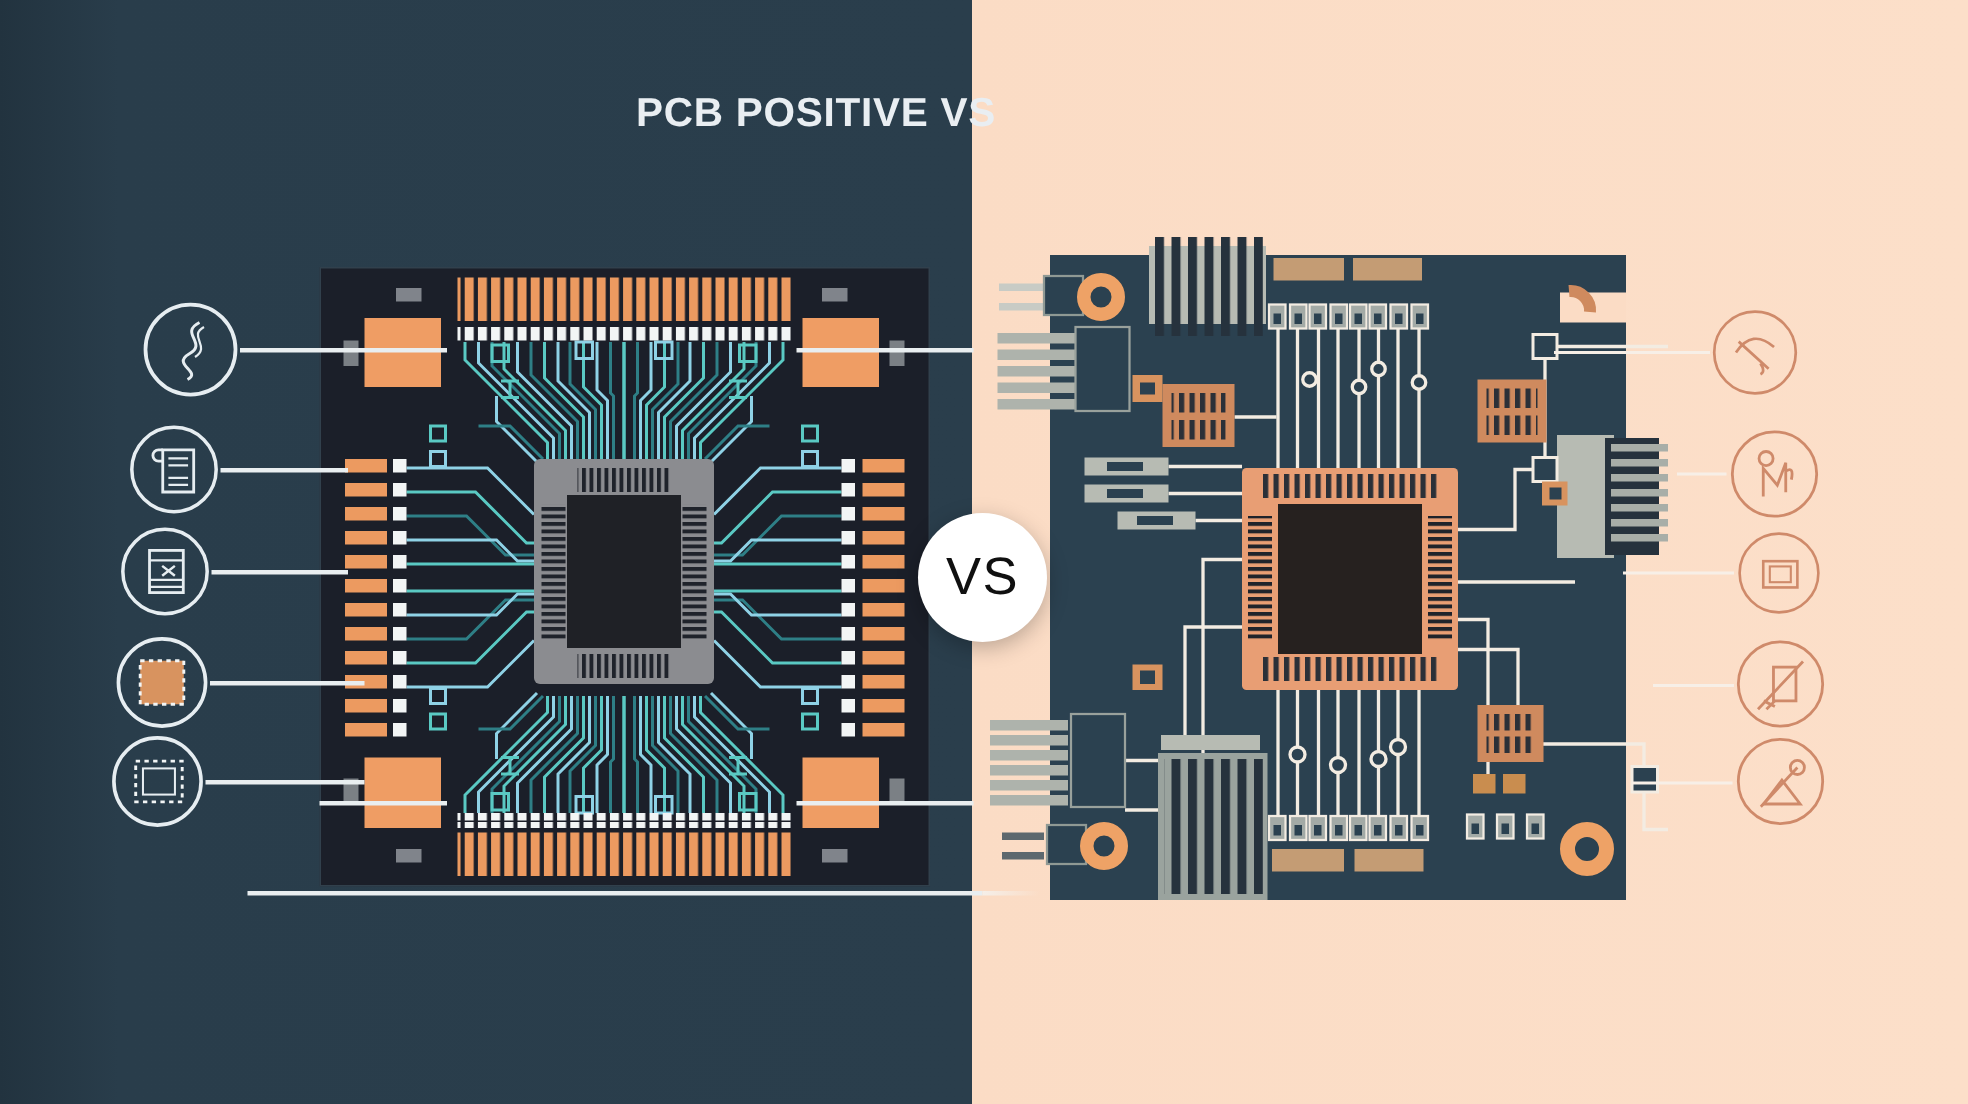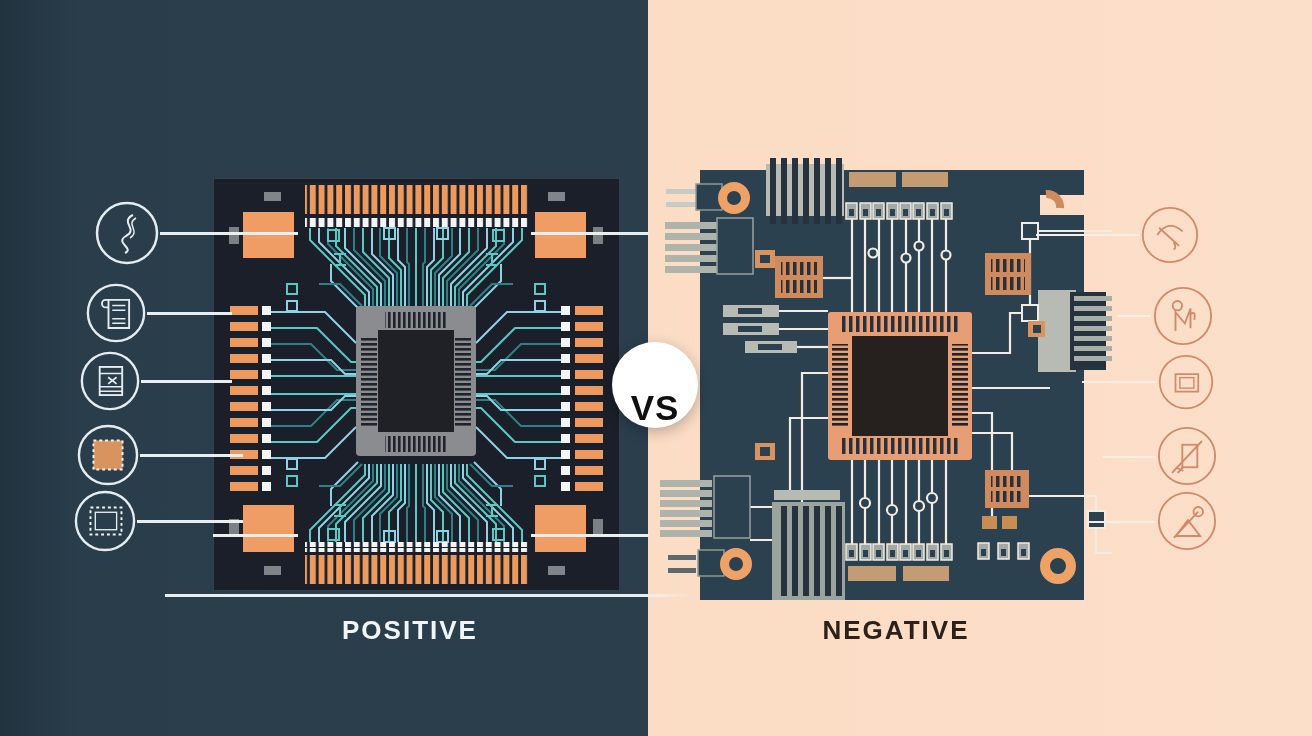--- a/index.html
+++ b/index.html
@@ -298,6 +298,7 @@
     </g>
   </svg>
 
+  <div class="abs title title-left">PCB POSITIVE VS</div>
 
   <div class="abs vs-badge">
     <span>VS</span>

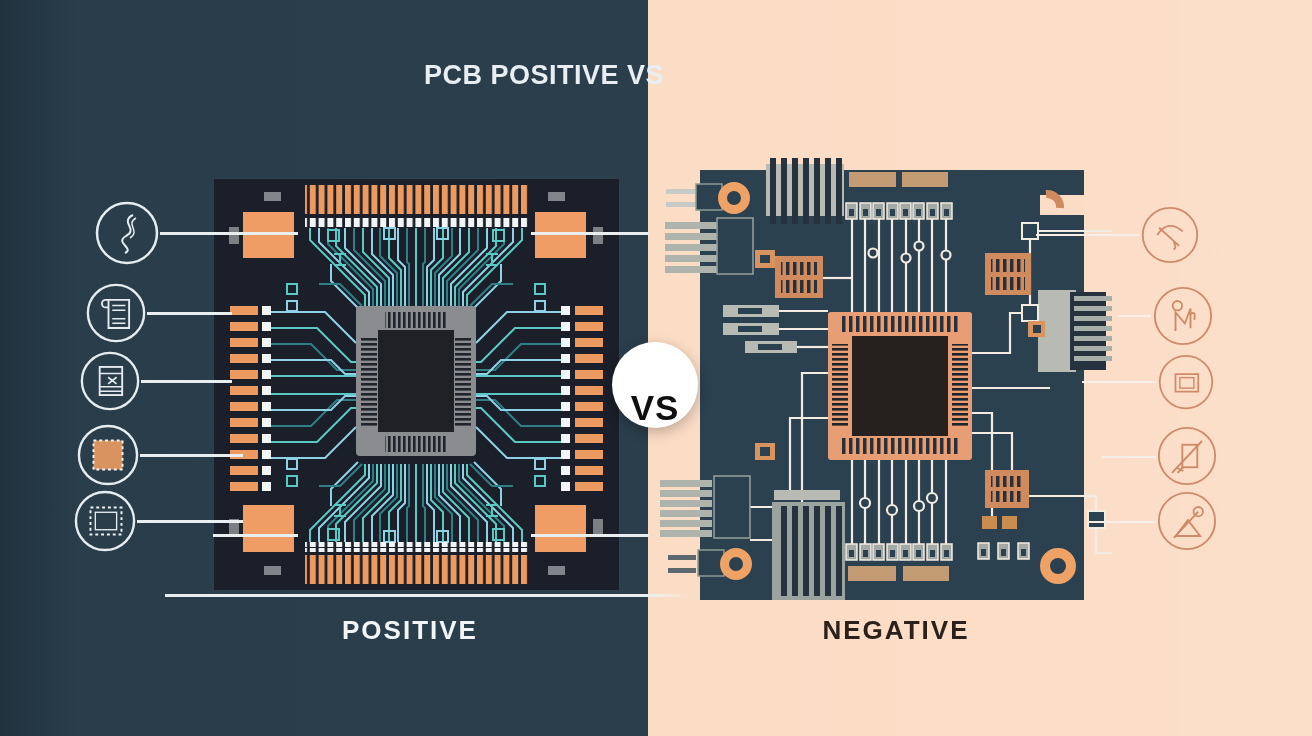--- a/index.html
+++ b/index.html
@@ -18,8 +18,8 @@
   .vs-badge{
     left:612px;top:342px;width:86px;height:86px;border-radius:50%;
     background:#ffffff;box-shadow:0 4px 14px rgba(0,0,0,.25);
-    display:flex;align-items:flex-end;justify-content:center;
-    font-weight:700;font-size:35px;color:#101010;letter-spacing:1px;
+    display:flex;align-items:center;justify-content:center;
+    font-weight:400;font-size:35px;color:#101010;letter-spacing:1px;
   }
   .hline{height:2.5px;background:#e9eef0;}
   .hline-fade{height:2.5px;background:linear-gradient(90deg,#f5efe9,rgba(245,239,233,0));}

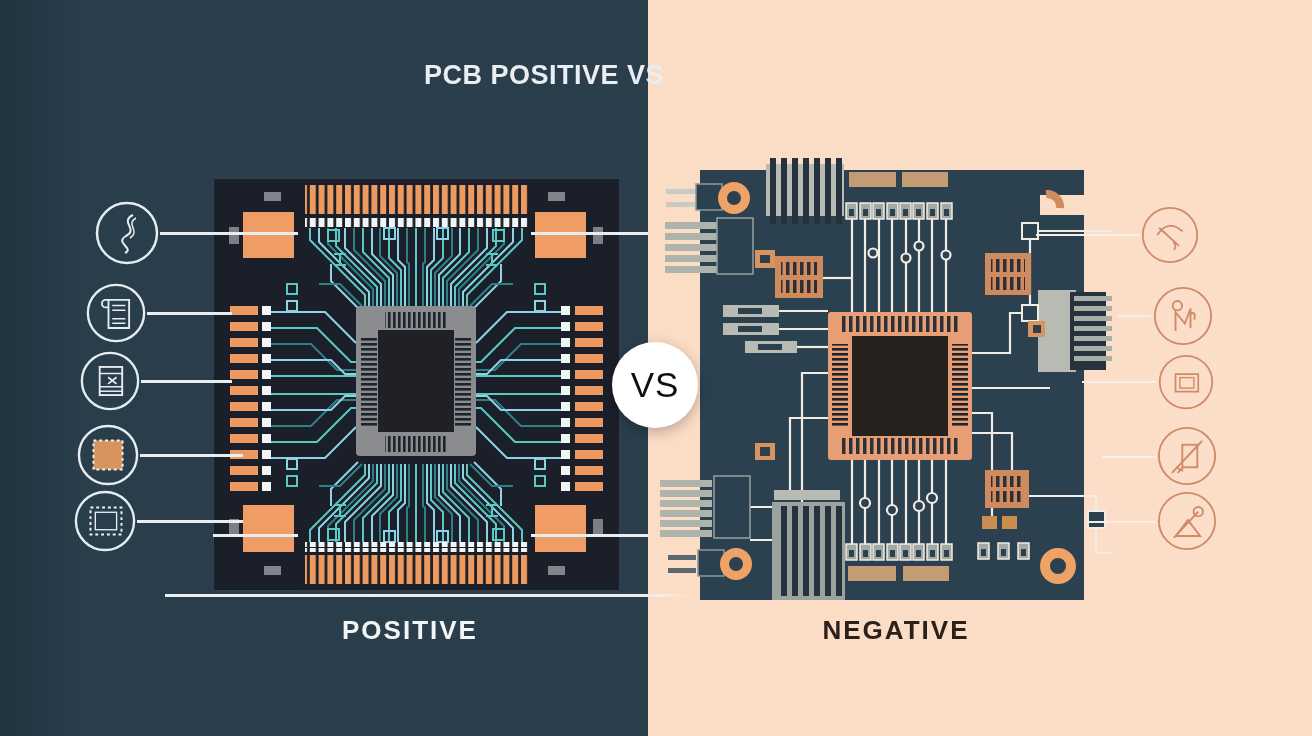--- a/index.html
+++ b/index.html
@@ -304,7 +304,6 @@
     <span>VS</span>
   </div>
 
-  <div class="abs caption caption-pos">POSITIVE</div>
   <div class="abs caption caption-neg">NEGATIVE</div>
 
   <div class="abs hline" style="left:165px;top:594px;width:490px;"></div>

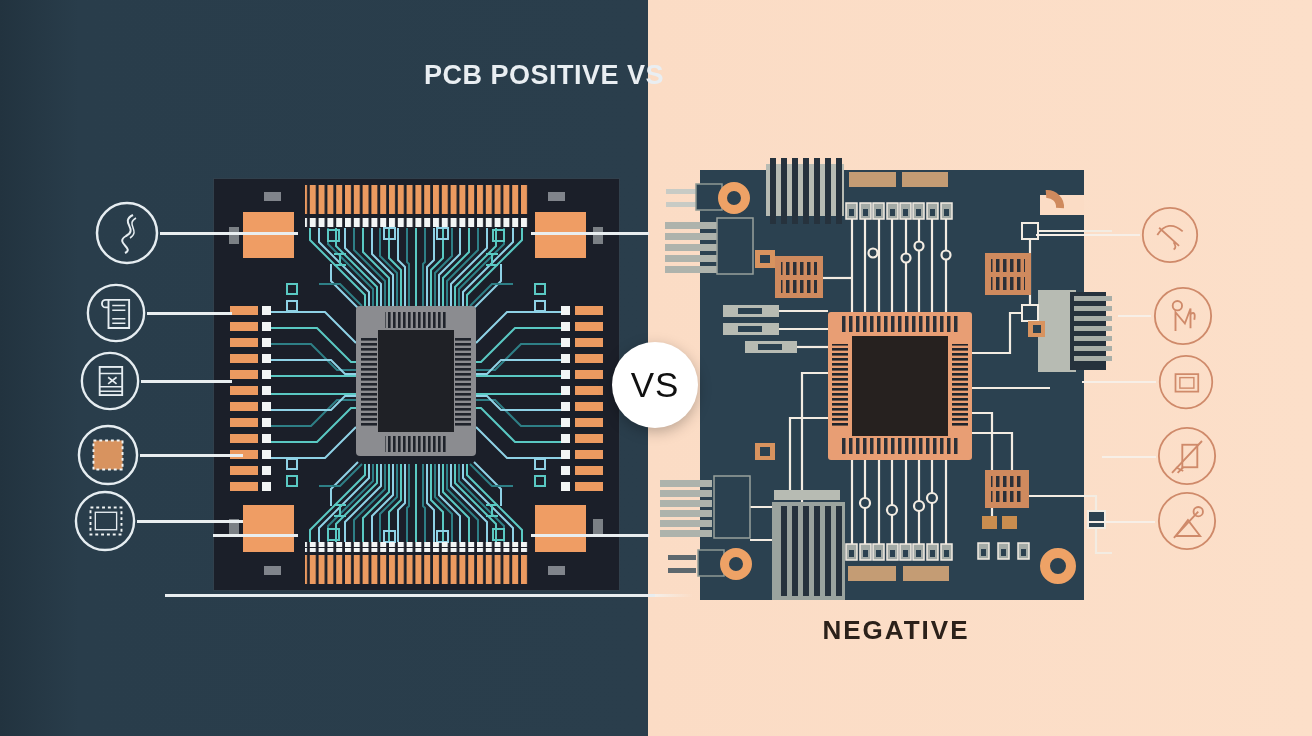--- a/index.html
+++ b/index.html
@@ -304,7 +304,6 @@
     <span>VS</span>
   </div>
 
-  <div class="abs caption caption-neg">NEGATIVE</div>
 
   <div class="abs hline" style="left:165px;top:594px;width:490px;"></div>
   <div class="abs hline-fade" style="left:655px;top:594px;width:38px;"></div>

